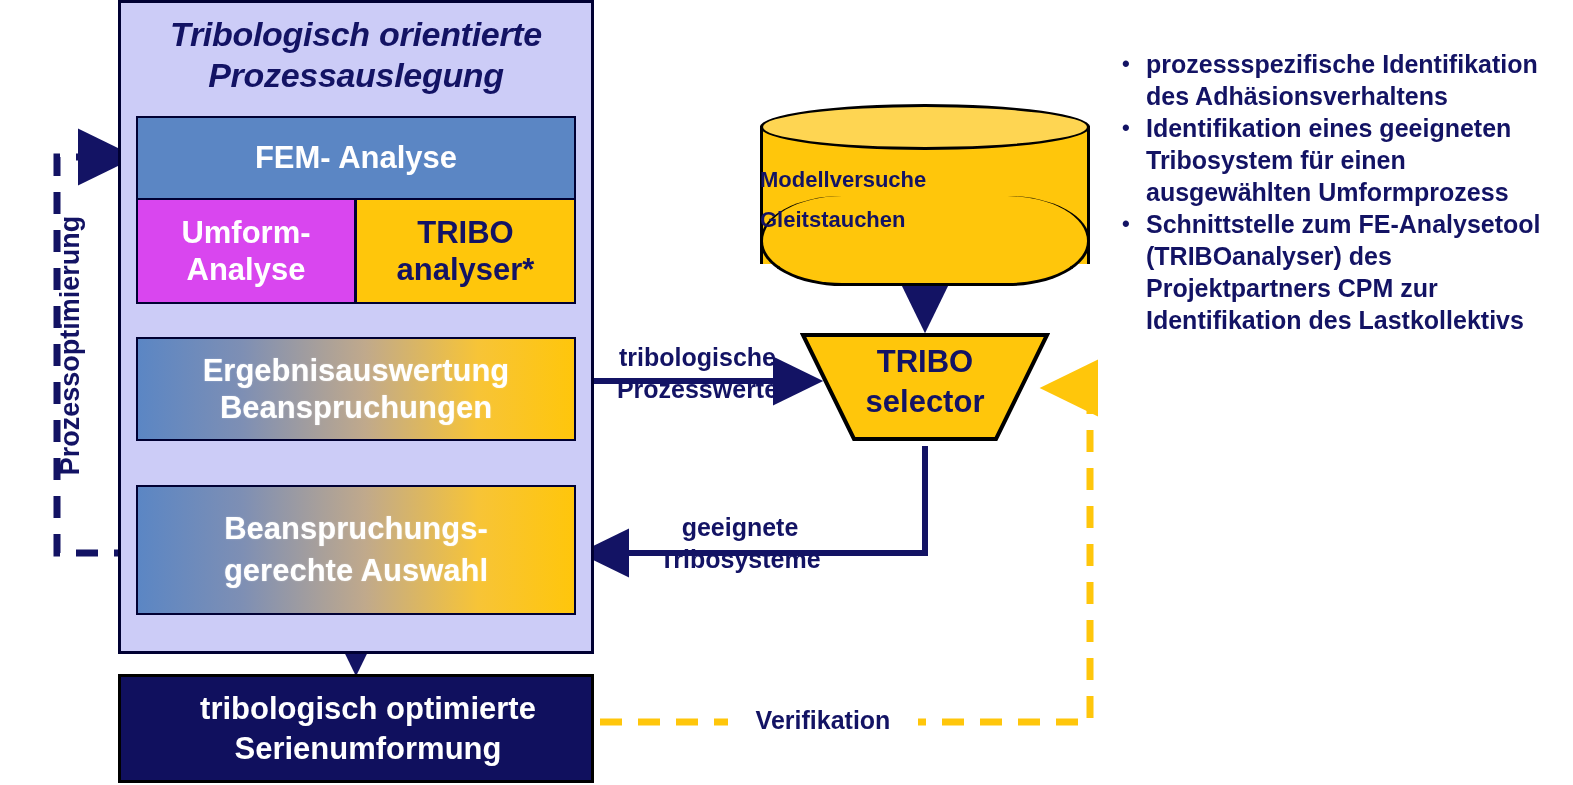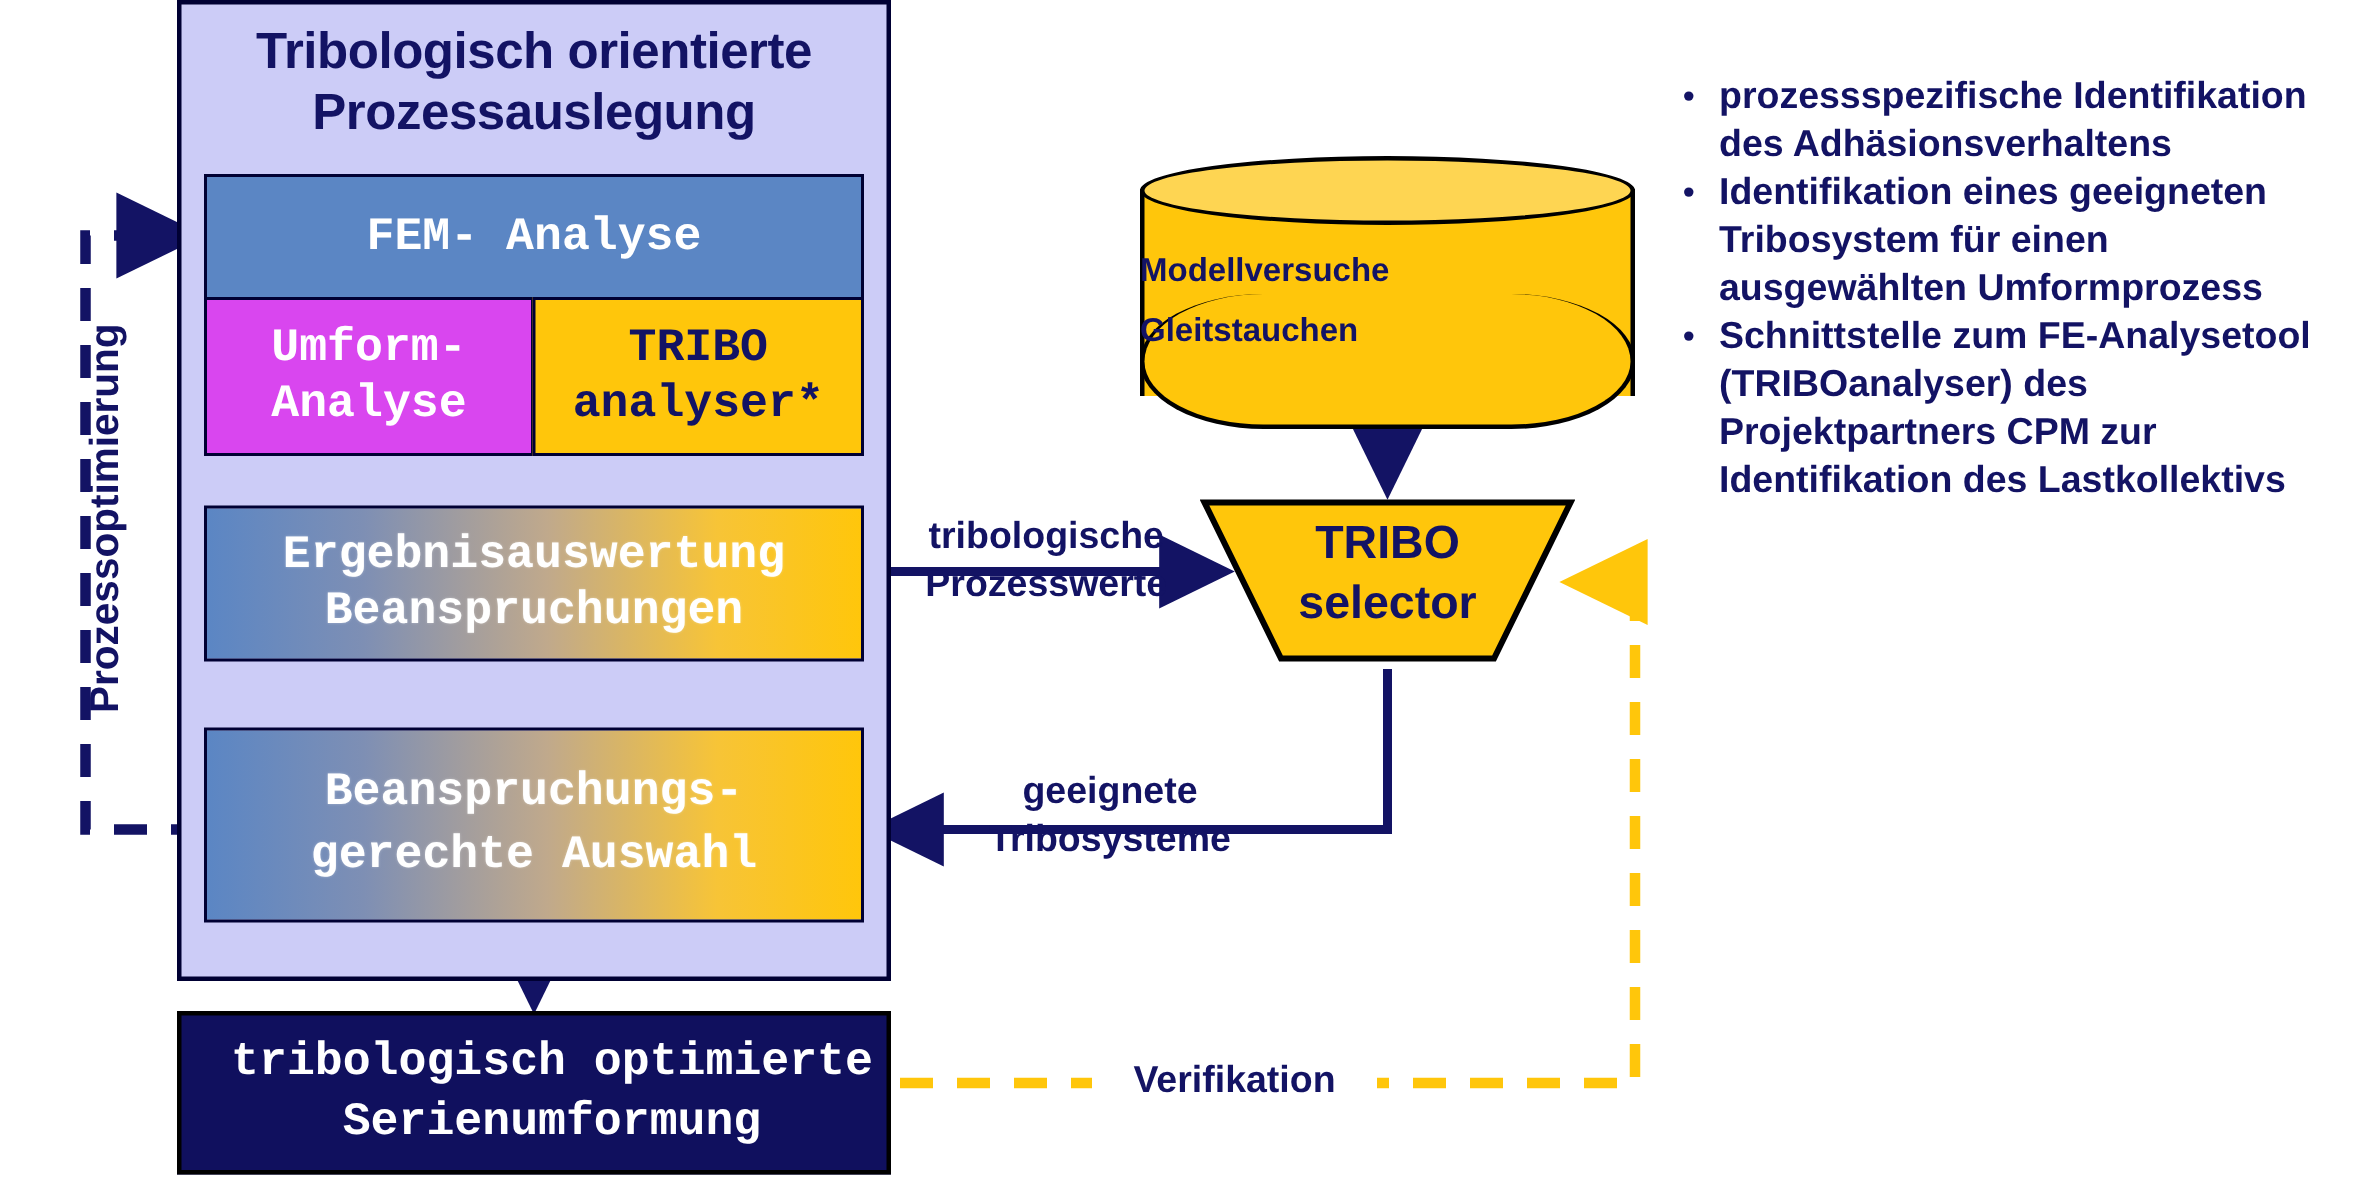--- a/index.html
+++ b/index.html
@@ -16,7 +16,7 @@
   .panel-title{
     position:absolute;left:120px;top:14px;width:472px;
     text-align:center;color:#131364;font-weight:bold;
-    font-size:34px;line-height:41px;letter-spacing:-0.3px;
+    font-size:34px;line-height:41px;letter-spacing:-0.3px;font-style:italic;
   }
 
   

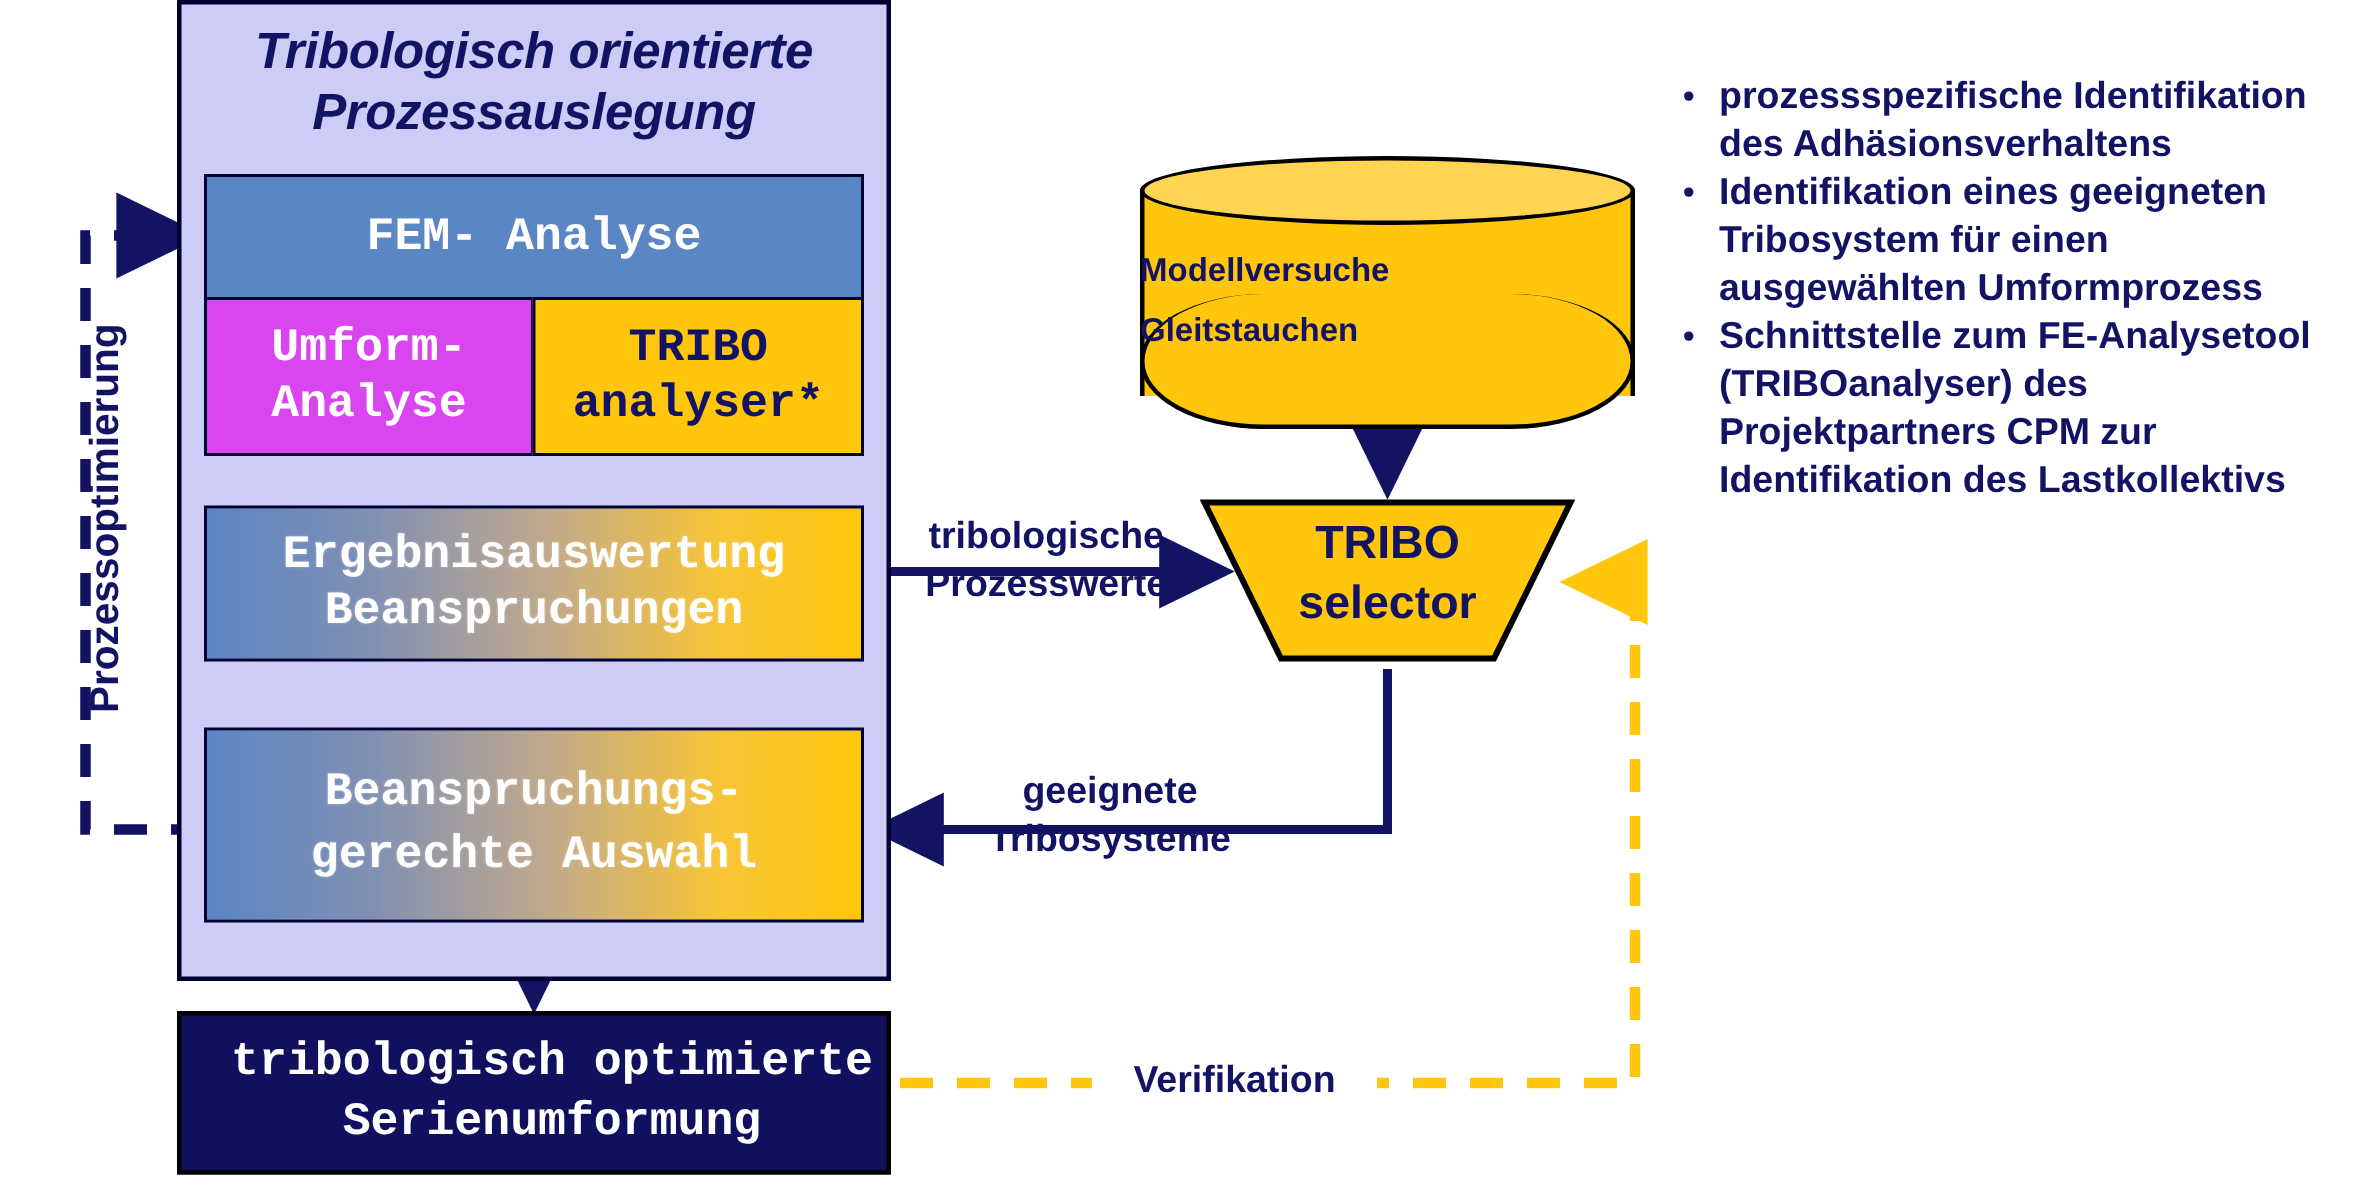--- a/index.html
+++ b/index.html
@@ -22,7 +22,7 @@
   
   .box{position:absolute;box-sizing:border-box;border:2px solid #000033;
        display:flex;align-items:center;justify-content:center;text-align:center;}
-  .box span{display:block;width:100%;font-family:Liberation Mono, monospace;}
+  .box span{display:block;width:100%;}
 
   .fem{left:136px;top:116px;width:440px;height:84px;background:#5b86c4;}
   .fem span{color:#ffffff;font-weight:bold;font-size:31px;}

